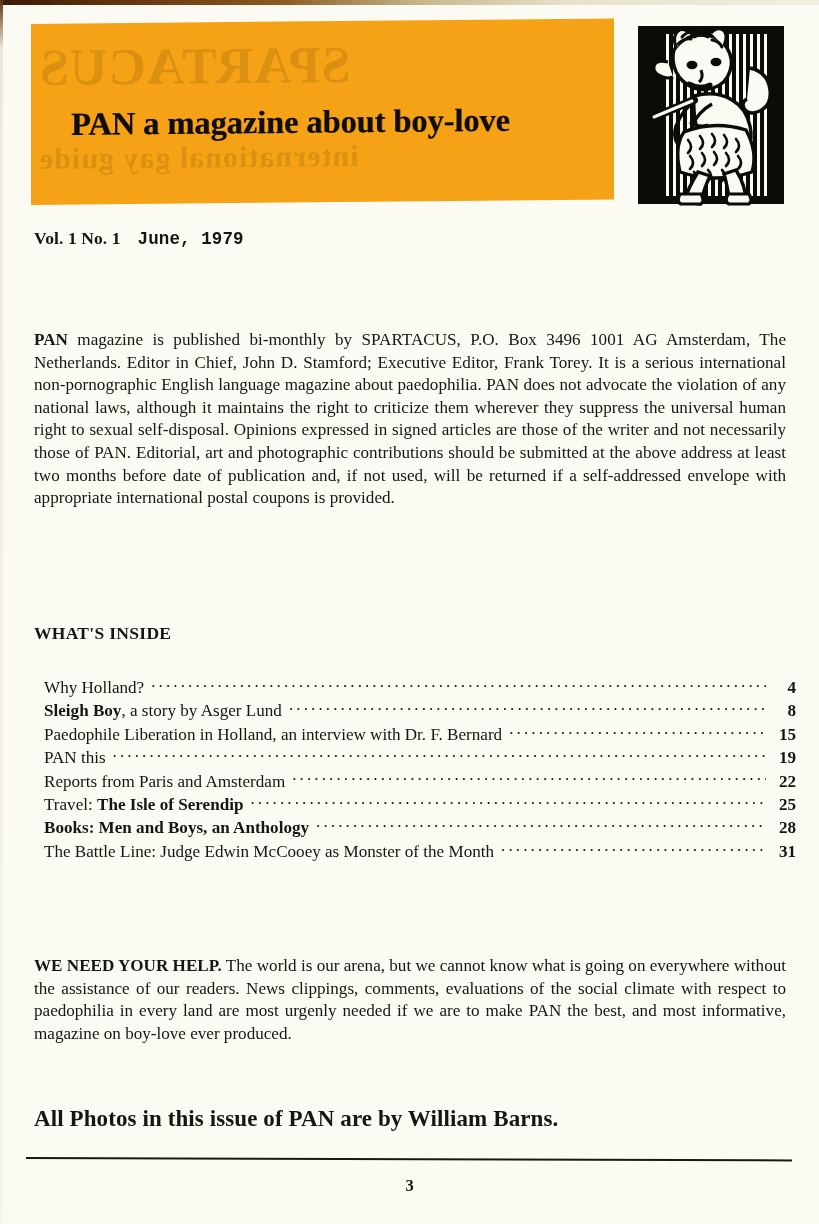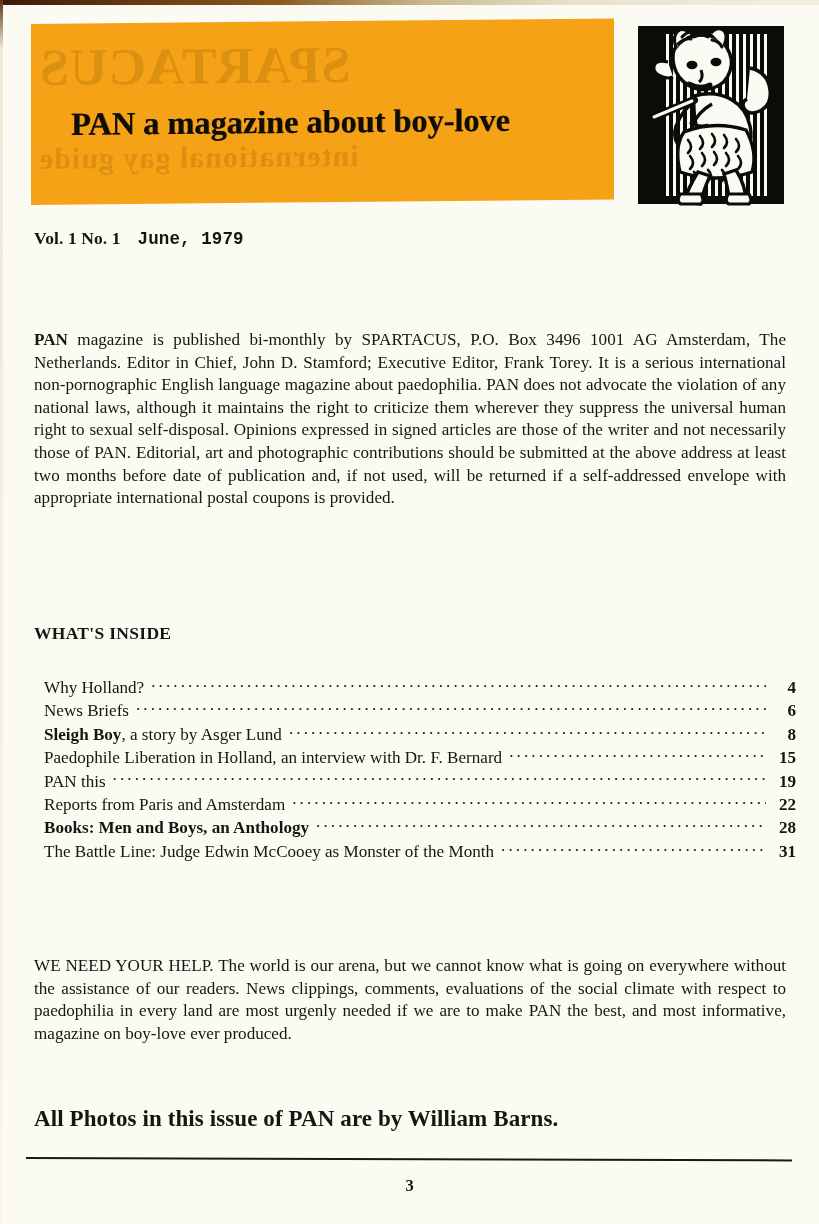--- a/index.html
+++ b/index.html
@@ -334,11 +334,6 @@
       <span class="toc-page">4</span>
     </div>
     <div class="toc-row">
-      <span class="toc-title"><span>News Briefs</span><b></b><span></span></span>
-      <span class="toc-leader"></span>
-      <span class="toc-page">6</span>
-    </div>
-    <div class="toc-row">
       <span class="toc-title"><span></span><b>Sleigh Boy</b><span>, a story by Asger Lund</span></span>
       <span class="toc-leader"></span>
       <span class="toc-page">8</span>

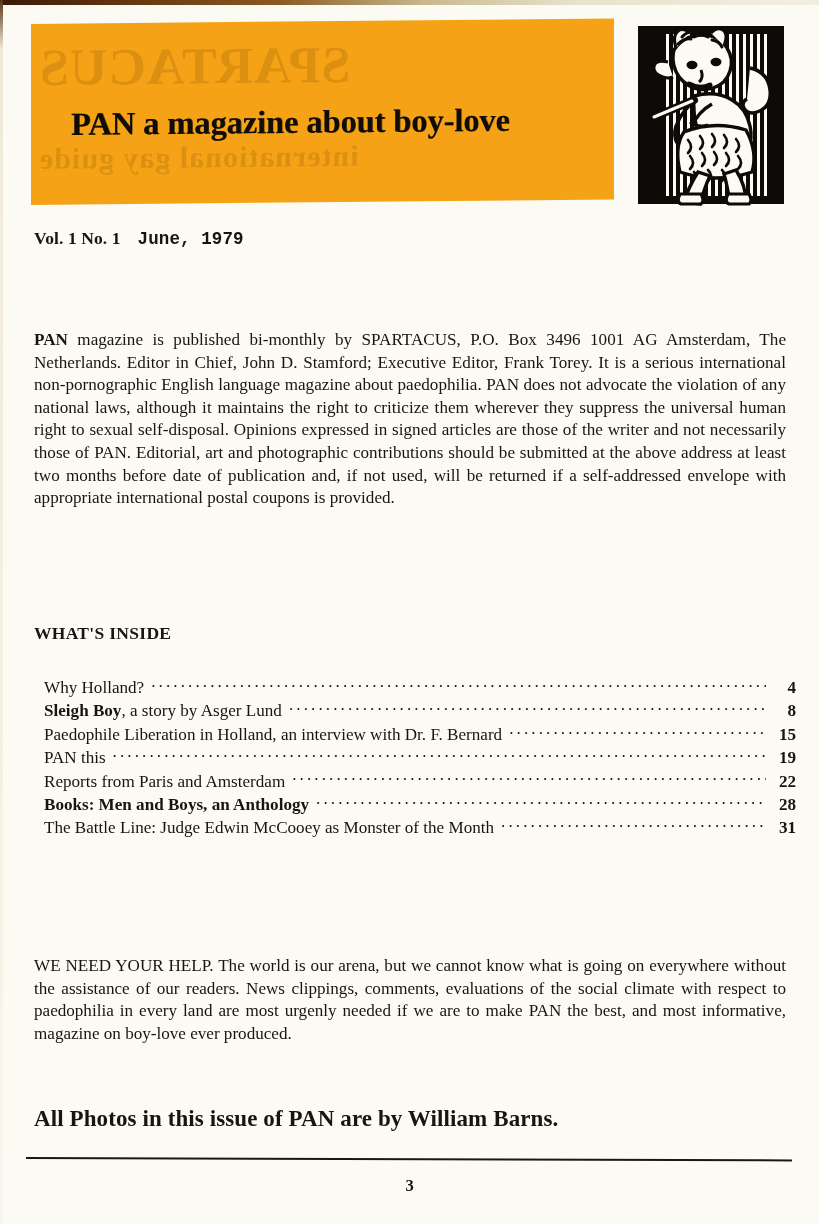--- a/index.html
+++ b/index.html
@@ -354,6 +354,11 @@
       <span class="toc-page">22</span>
     </div>
     <div class="toc-row">
+      <span class="toc-title"><span>Travel: </span><b>The Isle of Serendip</b><span></span></span>
+      <span class="toc-leader"></span>
+      <span class="toc-page">25</span>
+    </div>
+    <div class="toc-row">
       <span class="toc-title"><span></span><b>Books: Men and Boys, an Anthology</b><span></span></span>
       <span class="toc-leader"></span>
       <span class="toc-page">28</span>

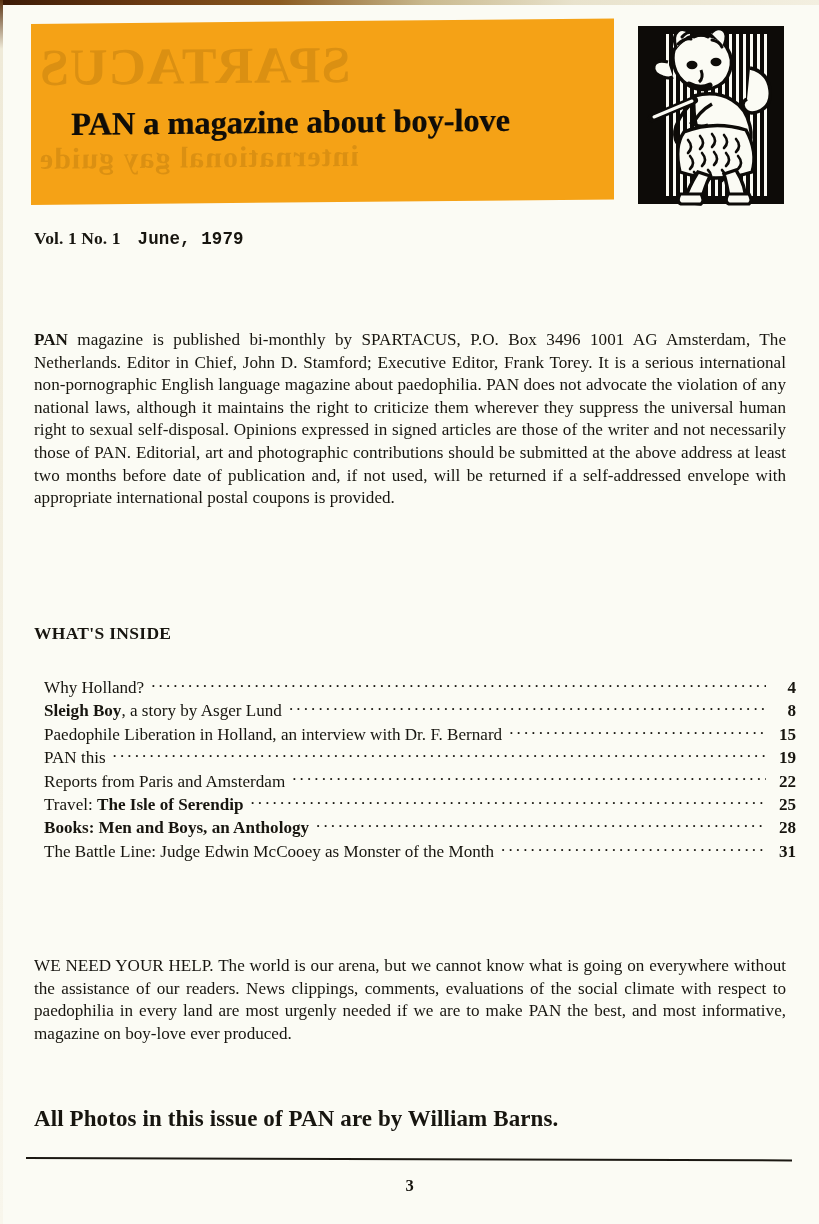--- a/index.html
+++ b/index.html
@@ -184,7 +184,7 @@
     line-height: 22.6px;
     text-align: justify;
   }
-  .appeal b { font-weight: normal; }
+  .appeal b { font-weight: bold; }
 
   
   .photo-credit {

